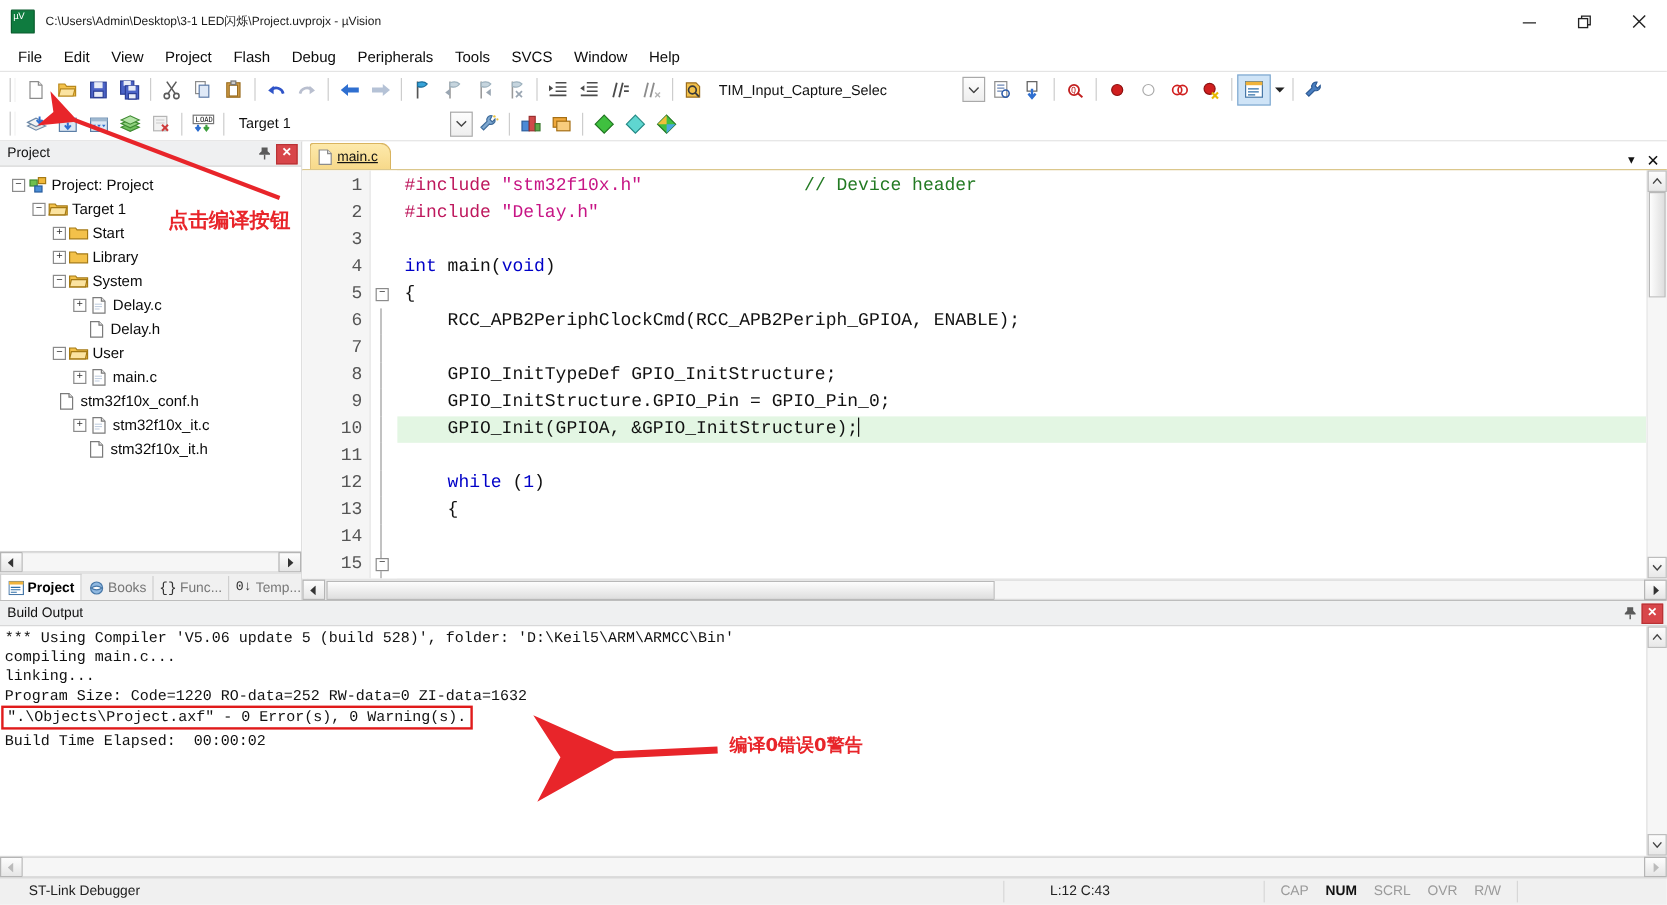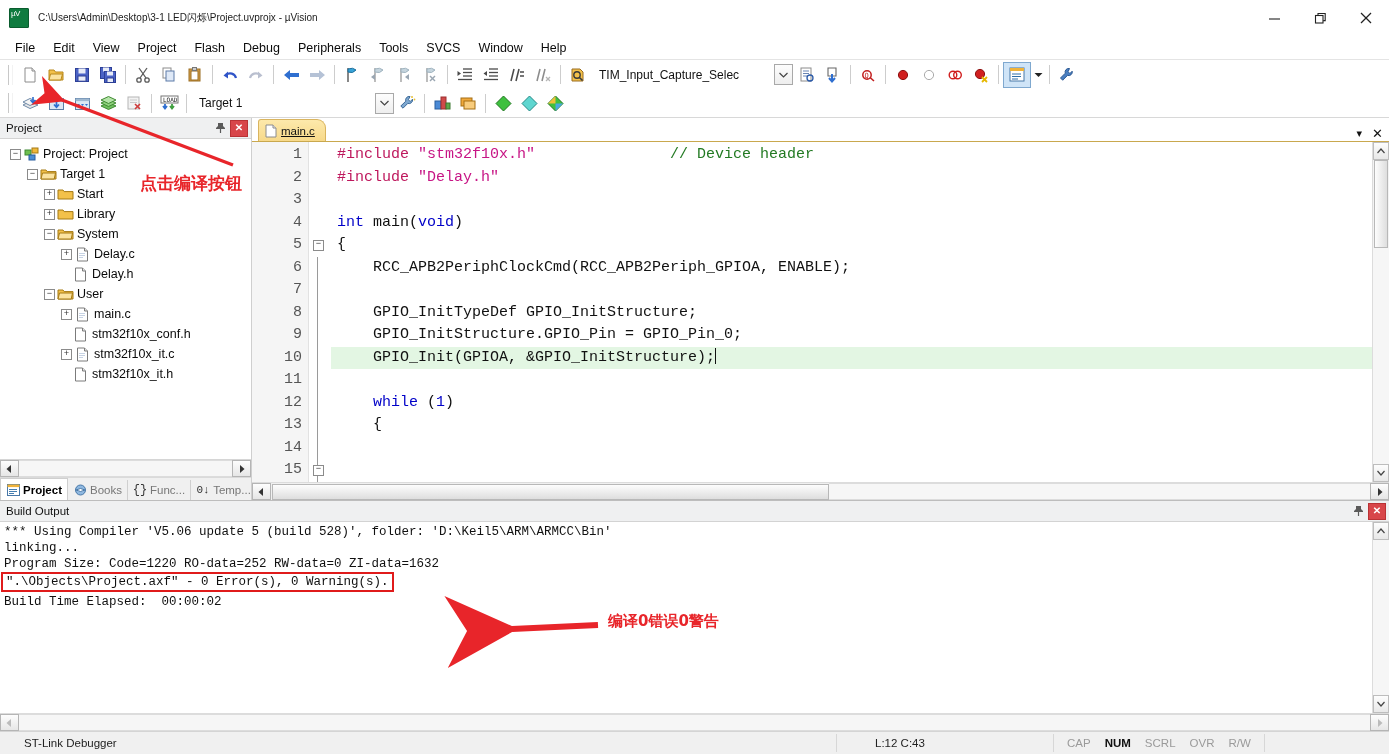--- a/index.html
+++ b/index.html
@@ -31,7 +31,7 @@
   .tb{width:26px;height:24px;display:flex;align-items:center;justify-content:center;position:relative;}
   .tb svg{display:block;}
   .sep{width:1px;height:19px;background:#cdcdcd;margin:0 4px;}
-  .combo{display:flex;align-items:center;height:21px;border:1px solid transparent;margin-left:4px;}
+  .combo{display:flex;align-items:center;height:21px;border:1px solid transparent;margin-left:4px;gap:28px;}
   .combo .cval{font-size:12px;color:#111;white-space:nowrap;overflow:hidden;padding:0 3px;}
   .combo.wide .cval{width:172px;}
   .combo .carrow{width:17px;height:19px;border:1px solid #a9a9a9;background:linear-gradient(#fdfdfd,#eeeeee);display:flex;align-items:center;justify-content:center;}

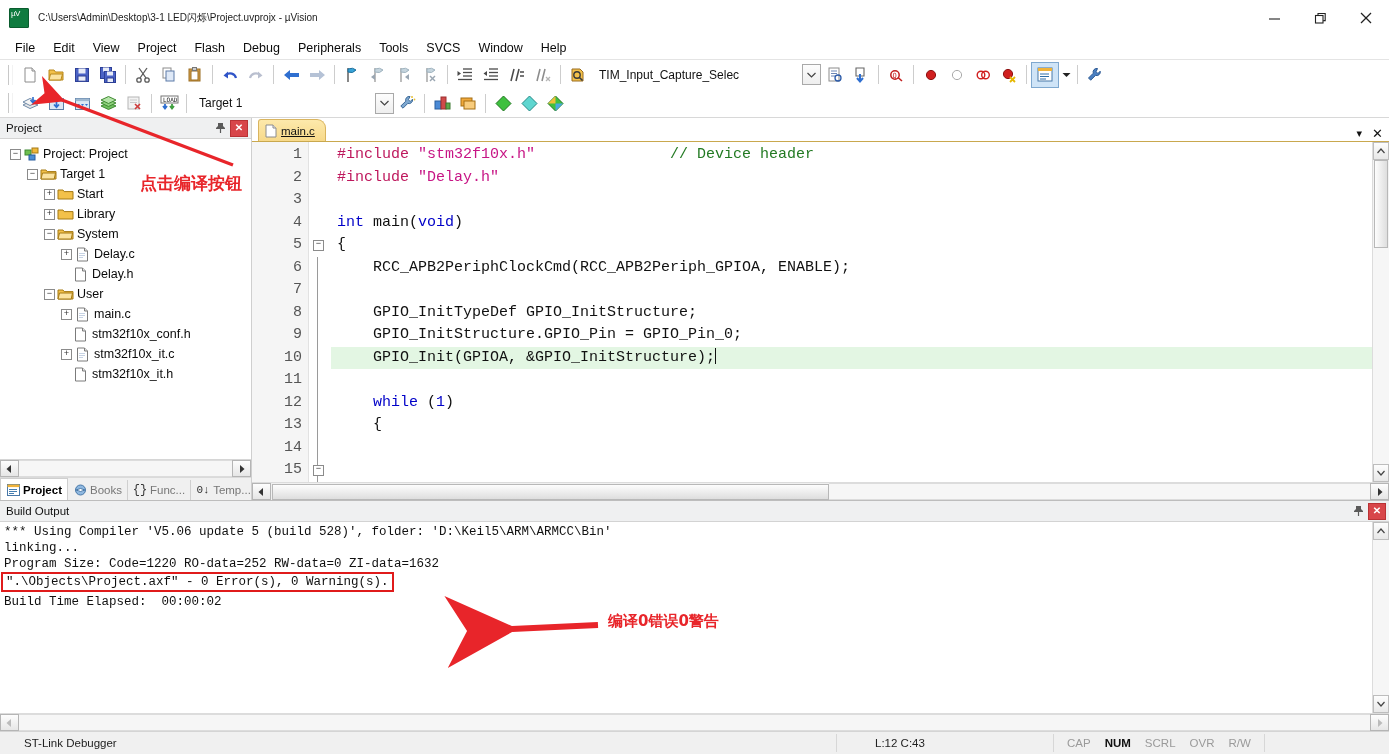--- a/index.html
+++ b/index.html
@@ -653,7 +653,7 @@
           <span>main.c</span>
         </div>
 
-        <div class="tnode" style="padding-left:61px">
+        <div class="tnode" style="padding-left:36px">
           <div class="tgap"></div>
           <div class="tico">
             <svg width="13" height="15" viewBox="0 0 13 15">

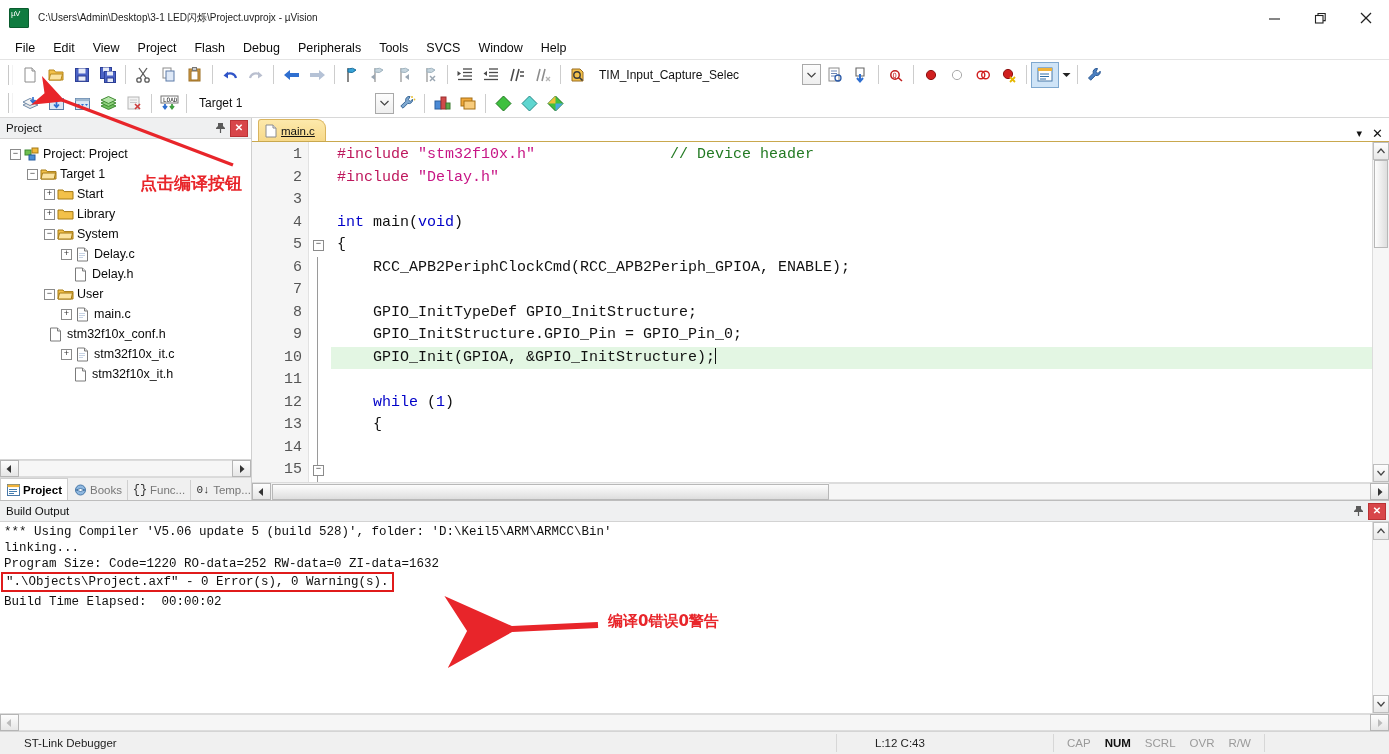--- a/index.html
+++ b/index.html
@@ -899,6 +899,7 @@
     <div class="build-body">
       <div class="build-lines">
         <div class="bl">*** Using Compiler 'V5.06 update 5 (build 528)', folder: 'D:\Keil5\ARM\ARMCC\Bin'</div>
+        <div class="bl">compiling main.c...</div>
         <div class="bl">linking...</div>
         <div class="bl">Program Size: Code=1220 RO-data=252 RW-data=0 ZI-data=1632</div>
         <div><span class="bl boxed">".\Objects\Project.axf" - 0 Error(s), 0 Warning(s).</span></div>

